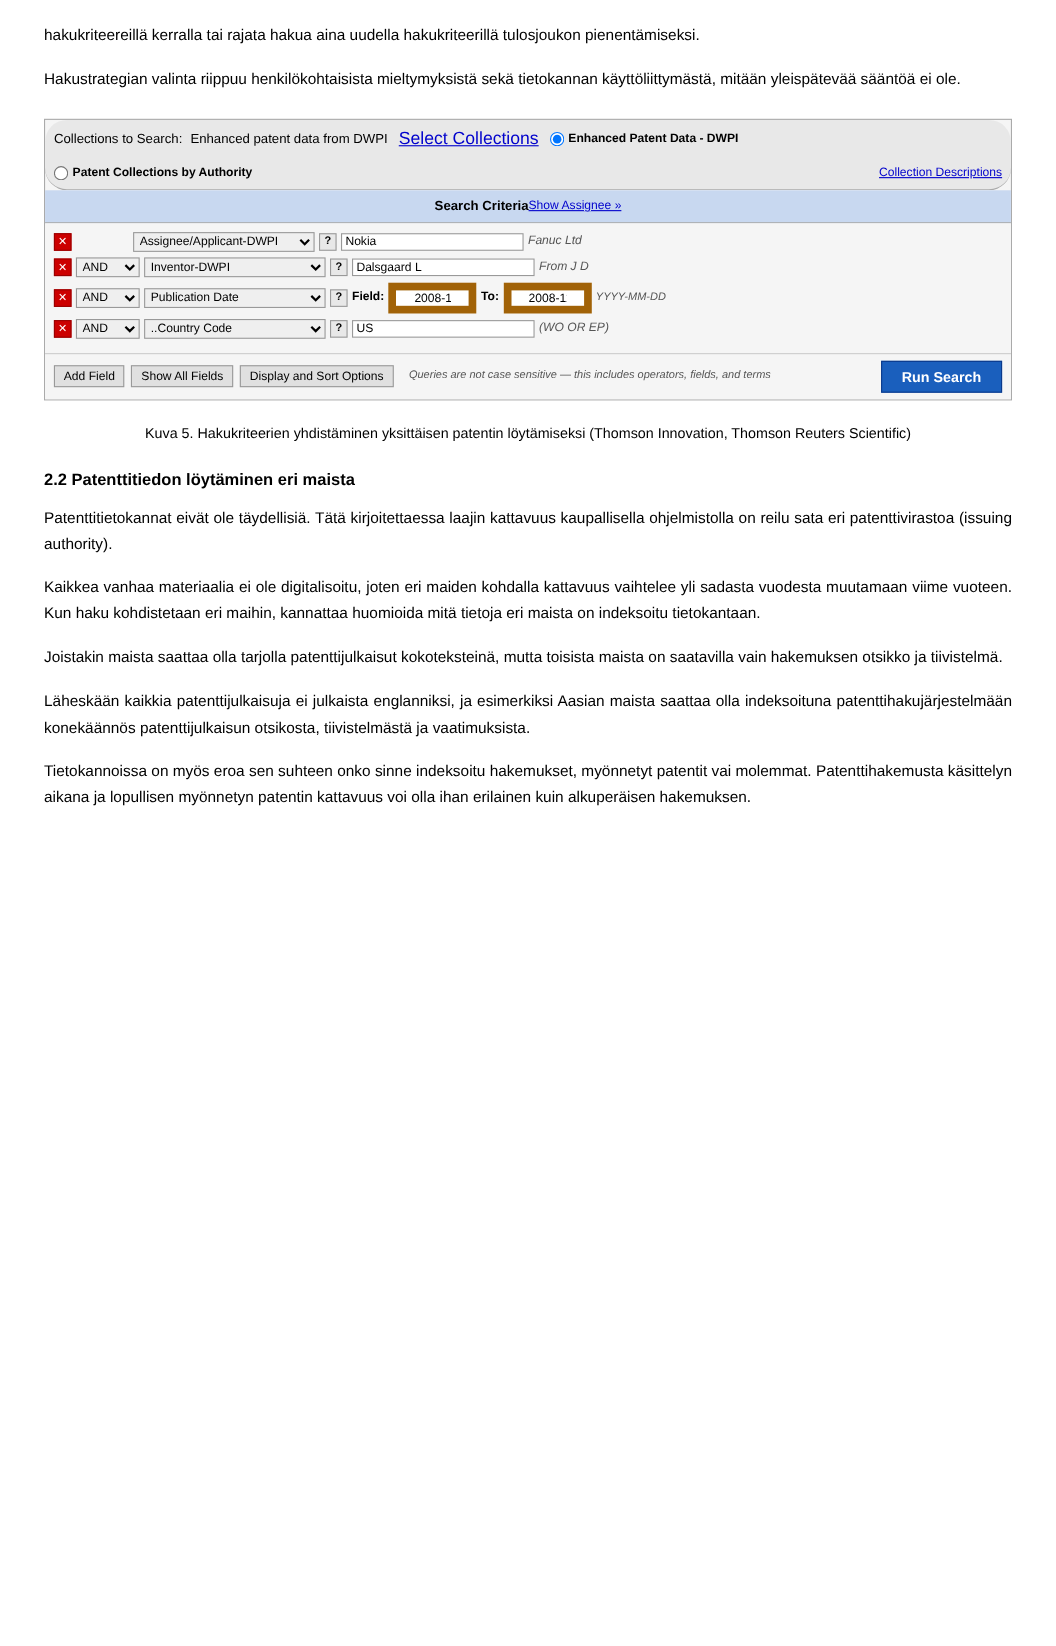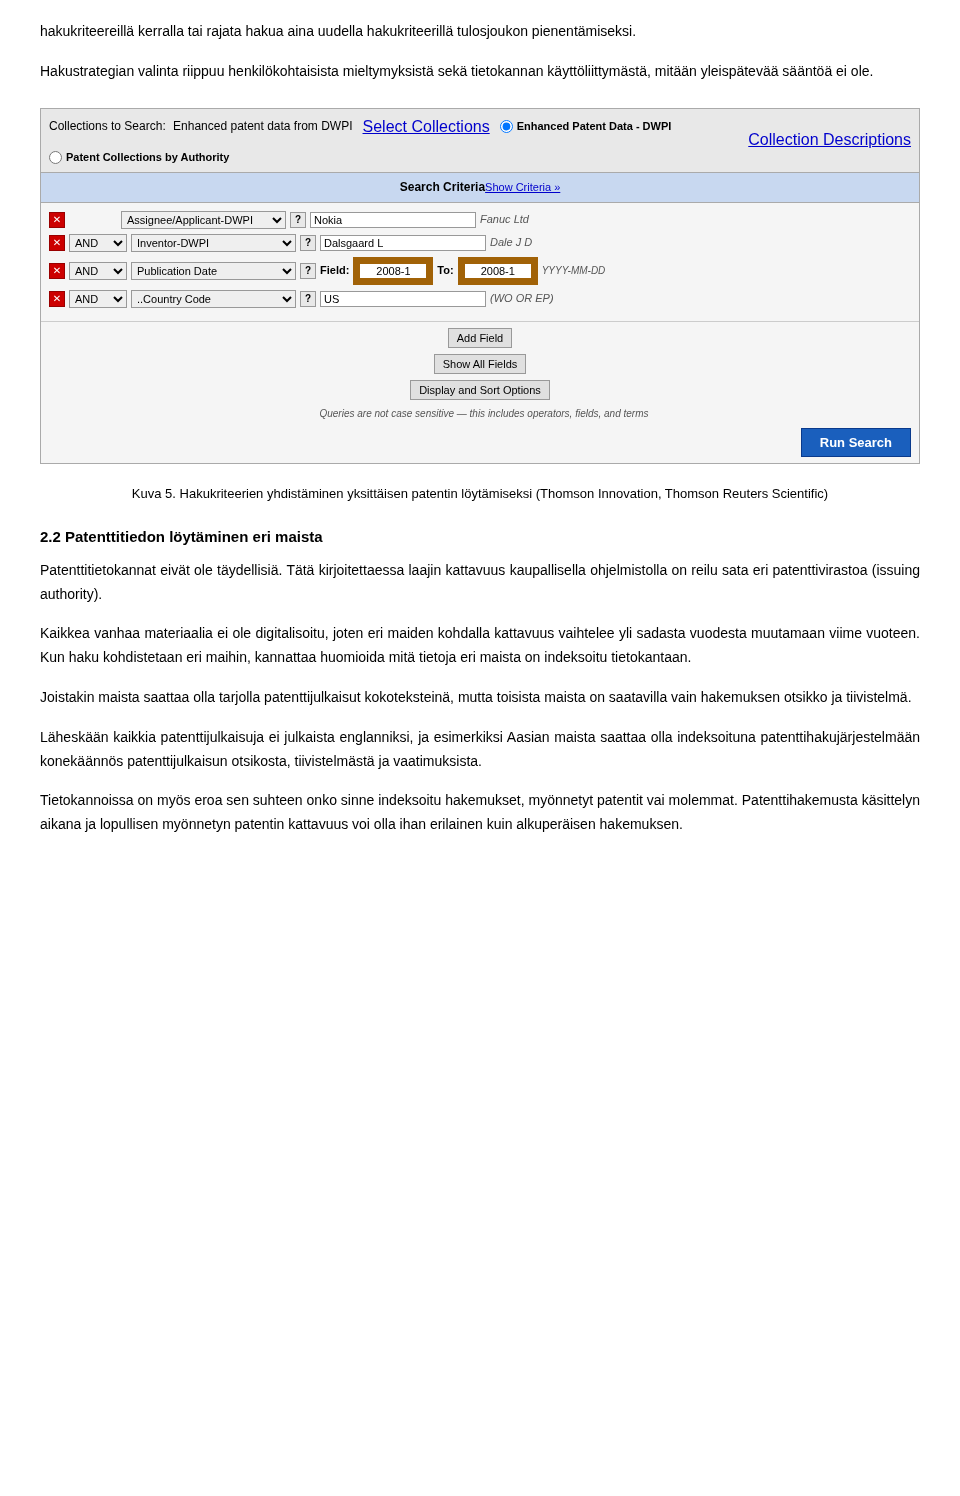--- a/index.html
+++ b/index.html
@@ -29,8 +29,9 @@
       border-bottom: 1px solid #aaa;
       padding: 5px 8px;
       display: flex;
-      align-items: center;
+      align-items: flex-end;
       justify-content: space-between;
+      border-radius: 20px;
     }
     .collections-left {
       display: flex;

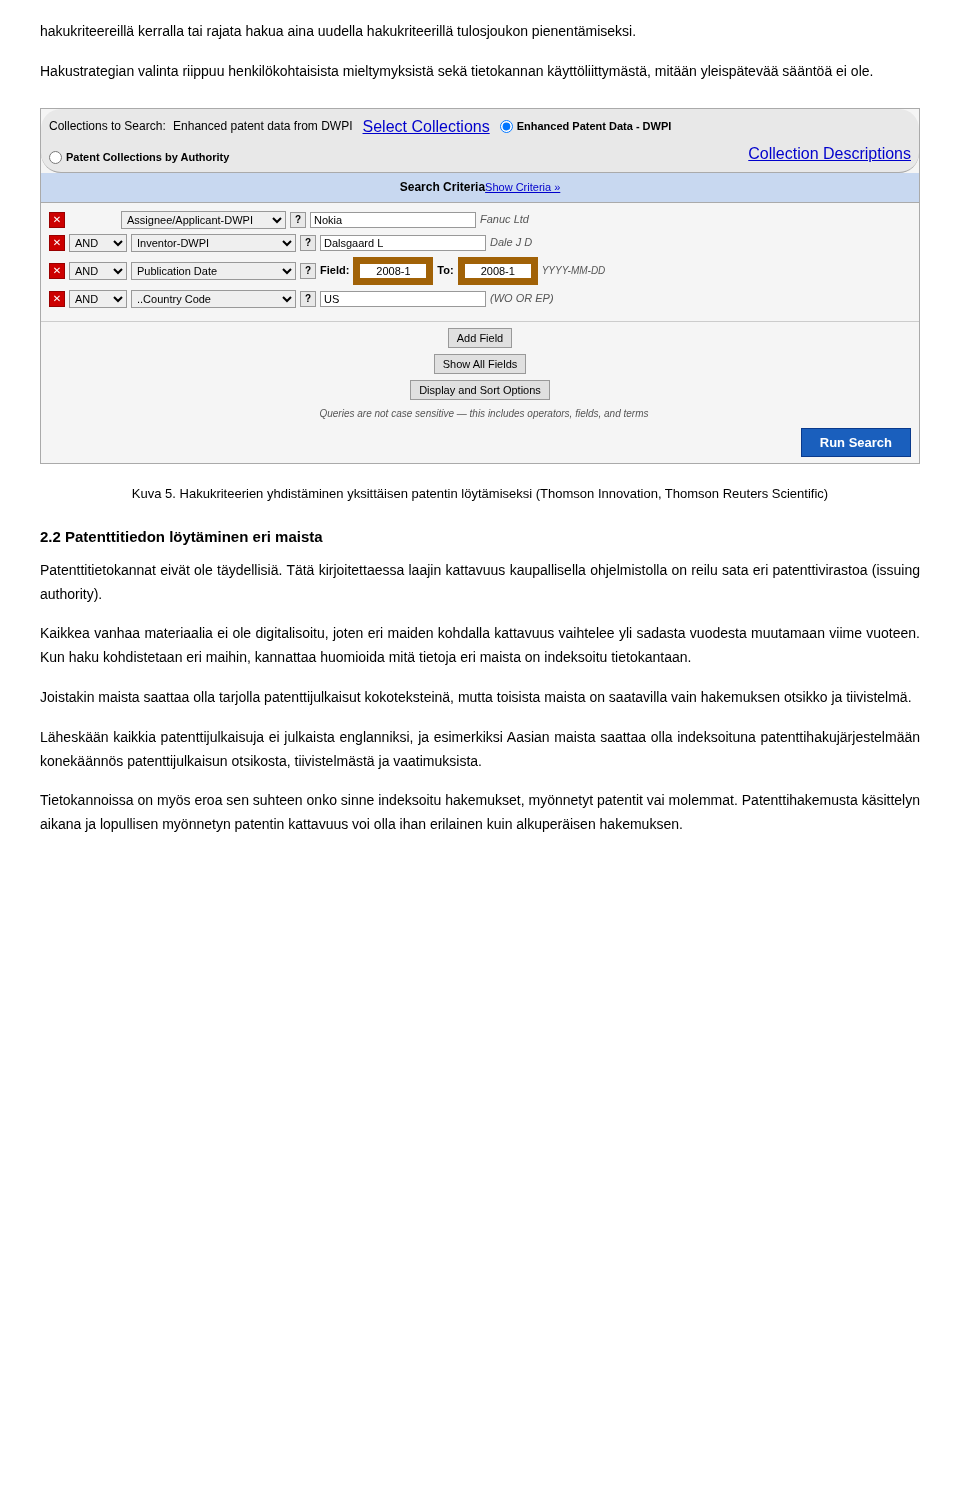--- a/index.html
+++ b/index.html
@@ -68,7 +68,7 @@
       color: #00c;
       text-decoration: underline;
       cursor: pointer;
-      font-size: 16px;
+      font-size: 11px;
       white-space: nowrap;
     }
     .search-criteria-header {

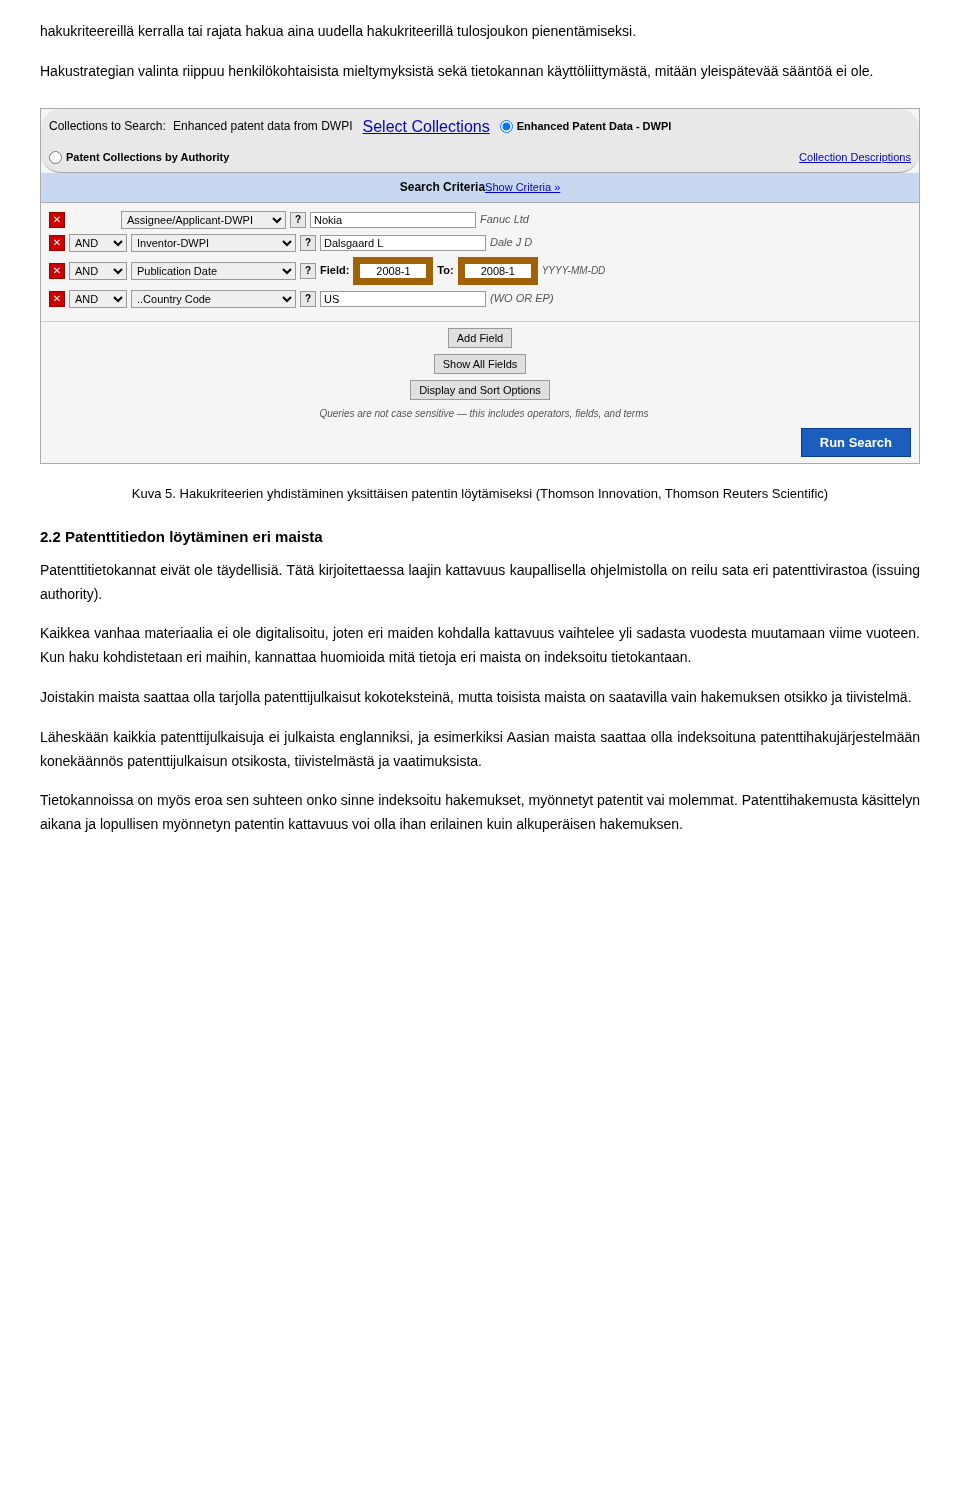--- a/index.html
+++ b/index.html
@@ -246,7 +246,7 @@
 
   <div class="search-criteria-header">
     <span class="search-criteria-title">Search Criteria</span>
-    <span class="show-operators-link">Show Criteria »</span>
+    <span class="show-operators-link">Show Assignee »</span>
   </div>
 
   <div class="criteria-rows">

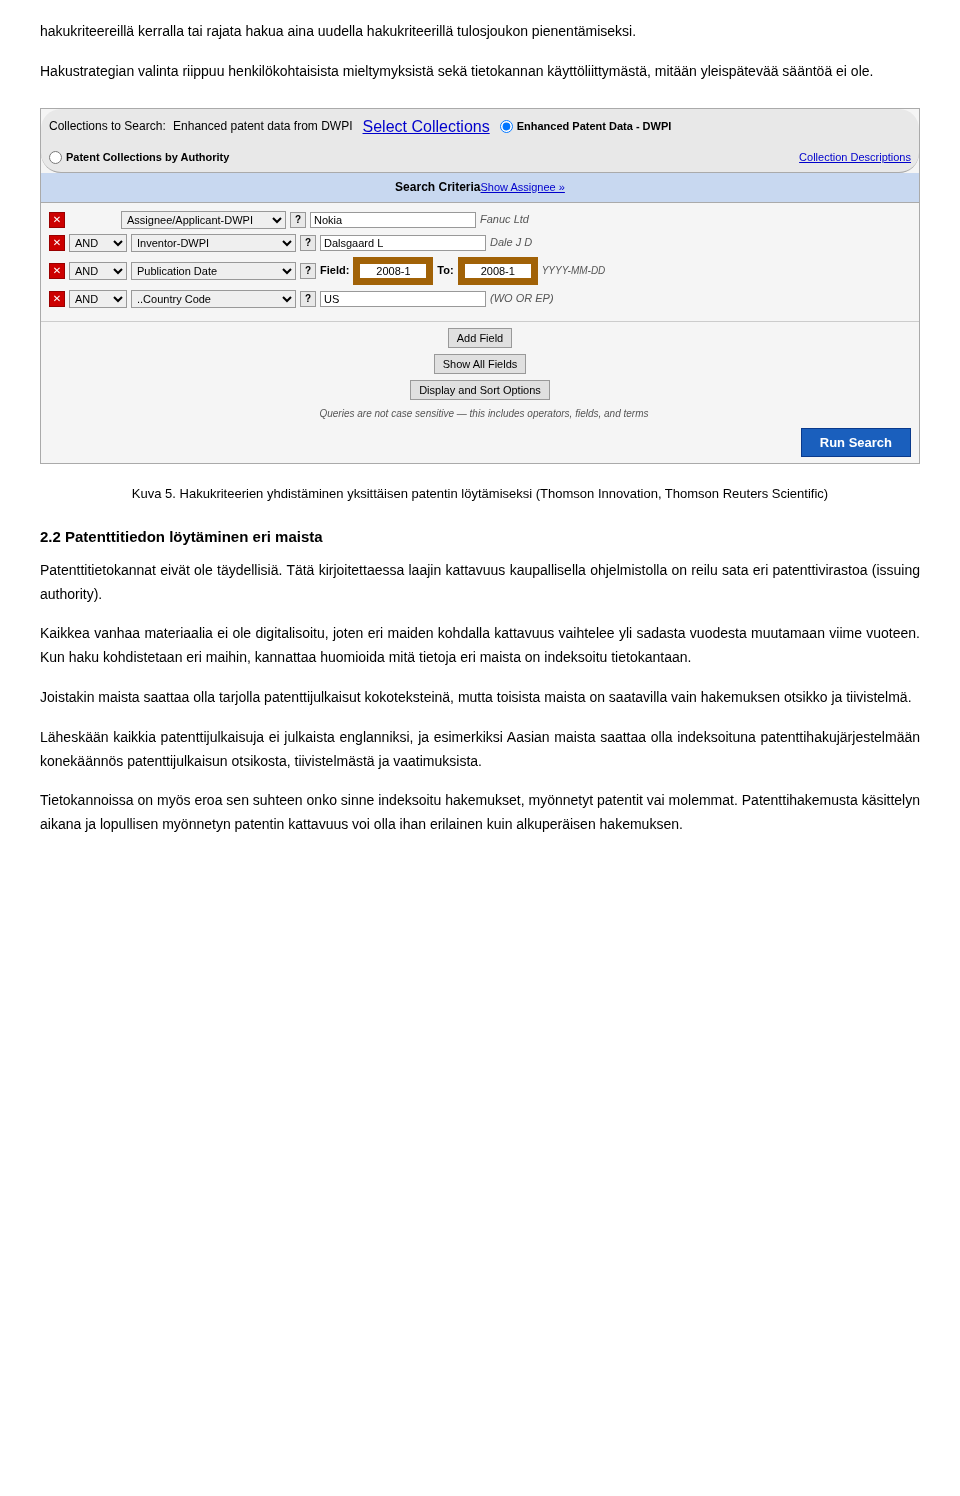--- a/index.html
+++ b/index.html
@@ -276,7 +276,7 @@
       </select>
       <button class="help-btn">?</button>
       <input class="value-input" type="text" value="Dalsgaard L" style="">
-      <span class="hint-text">Dale J D</span>
+      <span class="hint-text">From J D</span>
     </div>
 
     <div class="criteria-row">

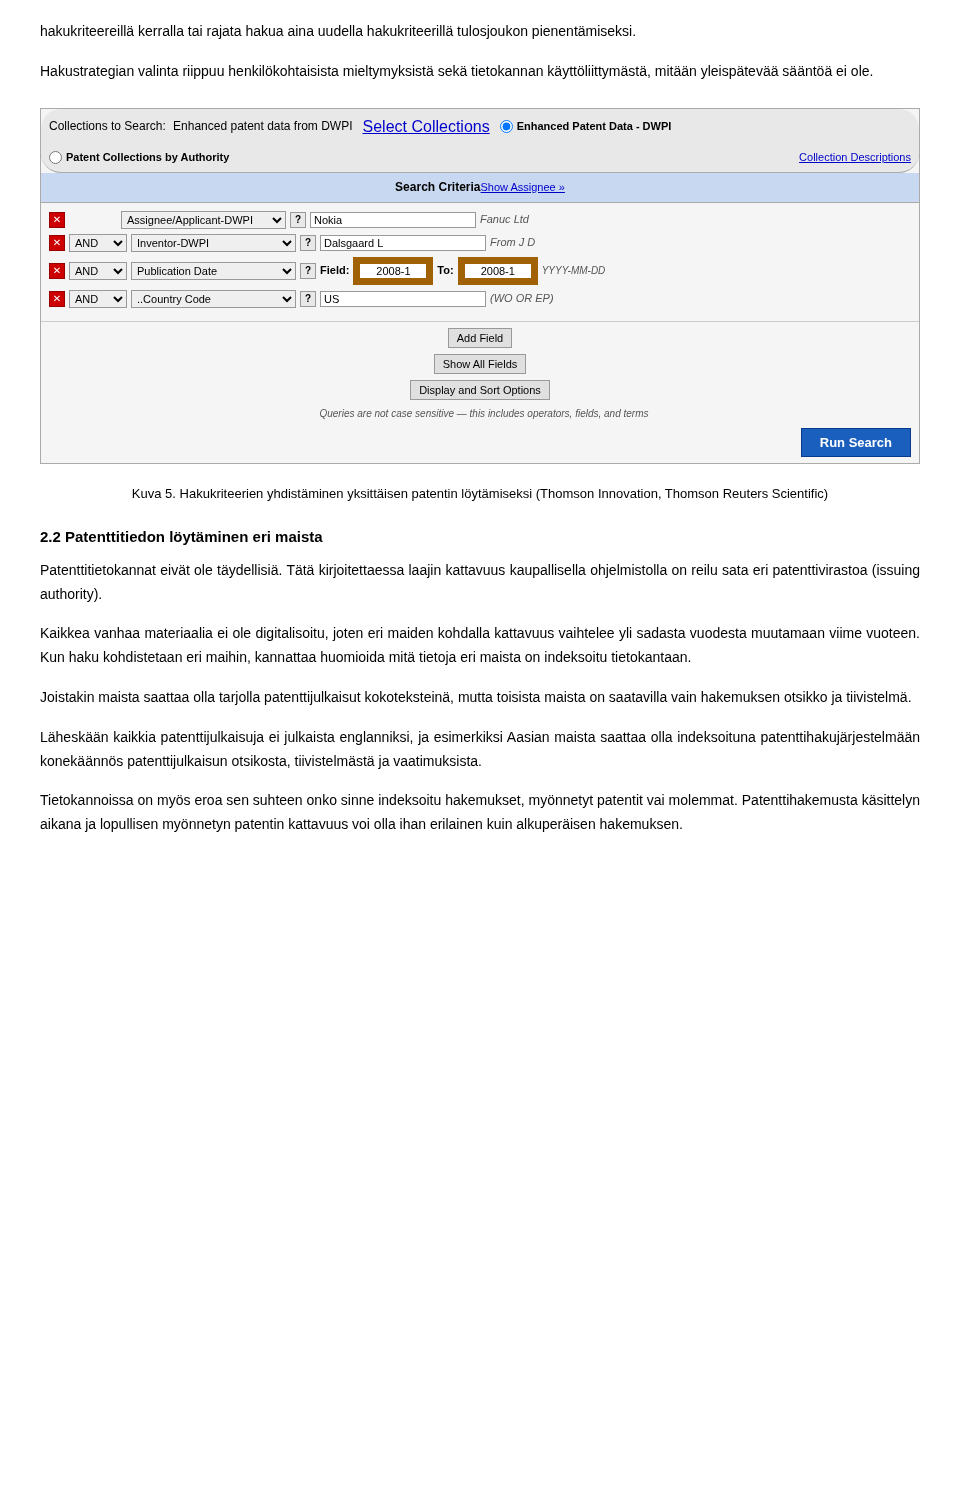--- a/index.html
+++ b/index.html
@@ -178,7 +178,6 @@
       padding: 6px 8px;
       border-top: 1px solid #ccc;
       background: #f5f5f5;
-      flex-direction: column;
     }
     .toolbar-btn {
       background: #e0e0e0;

